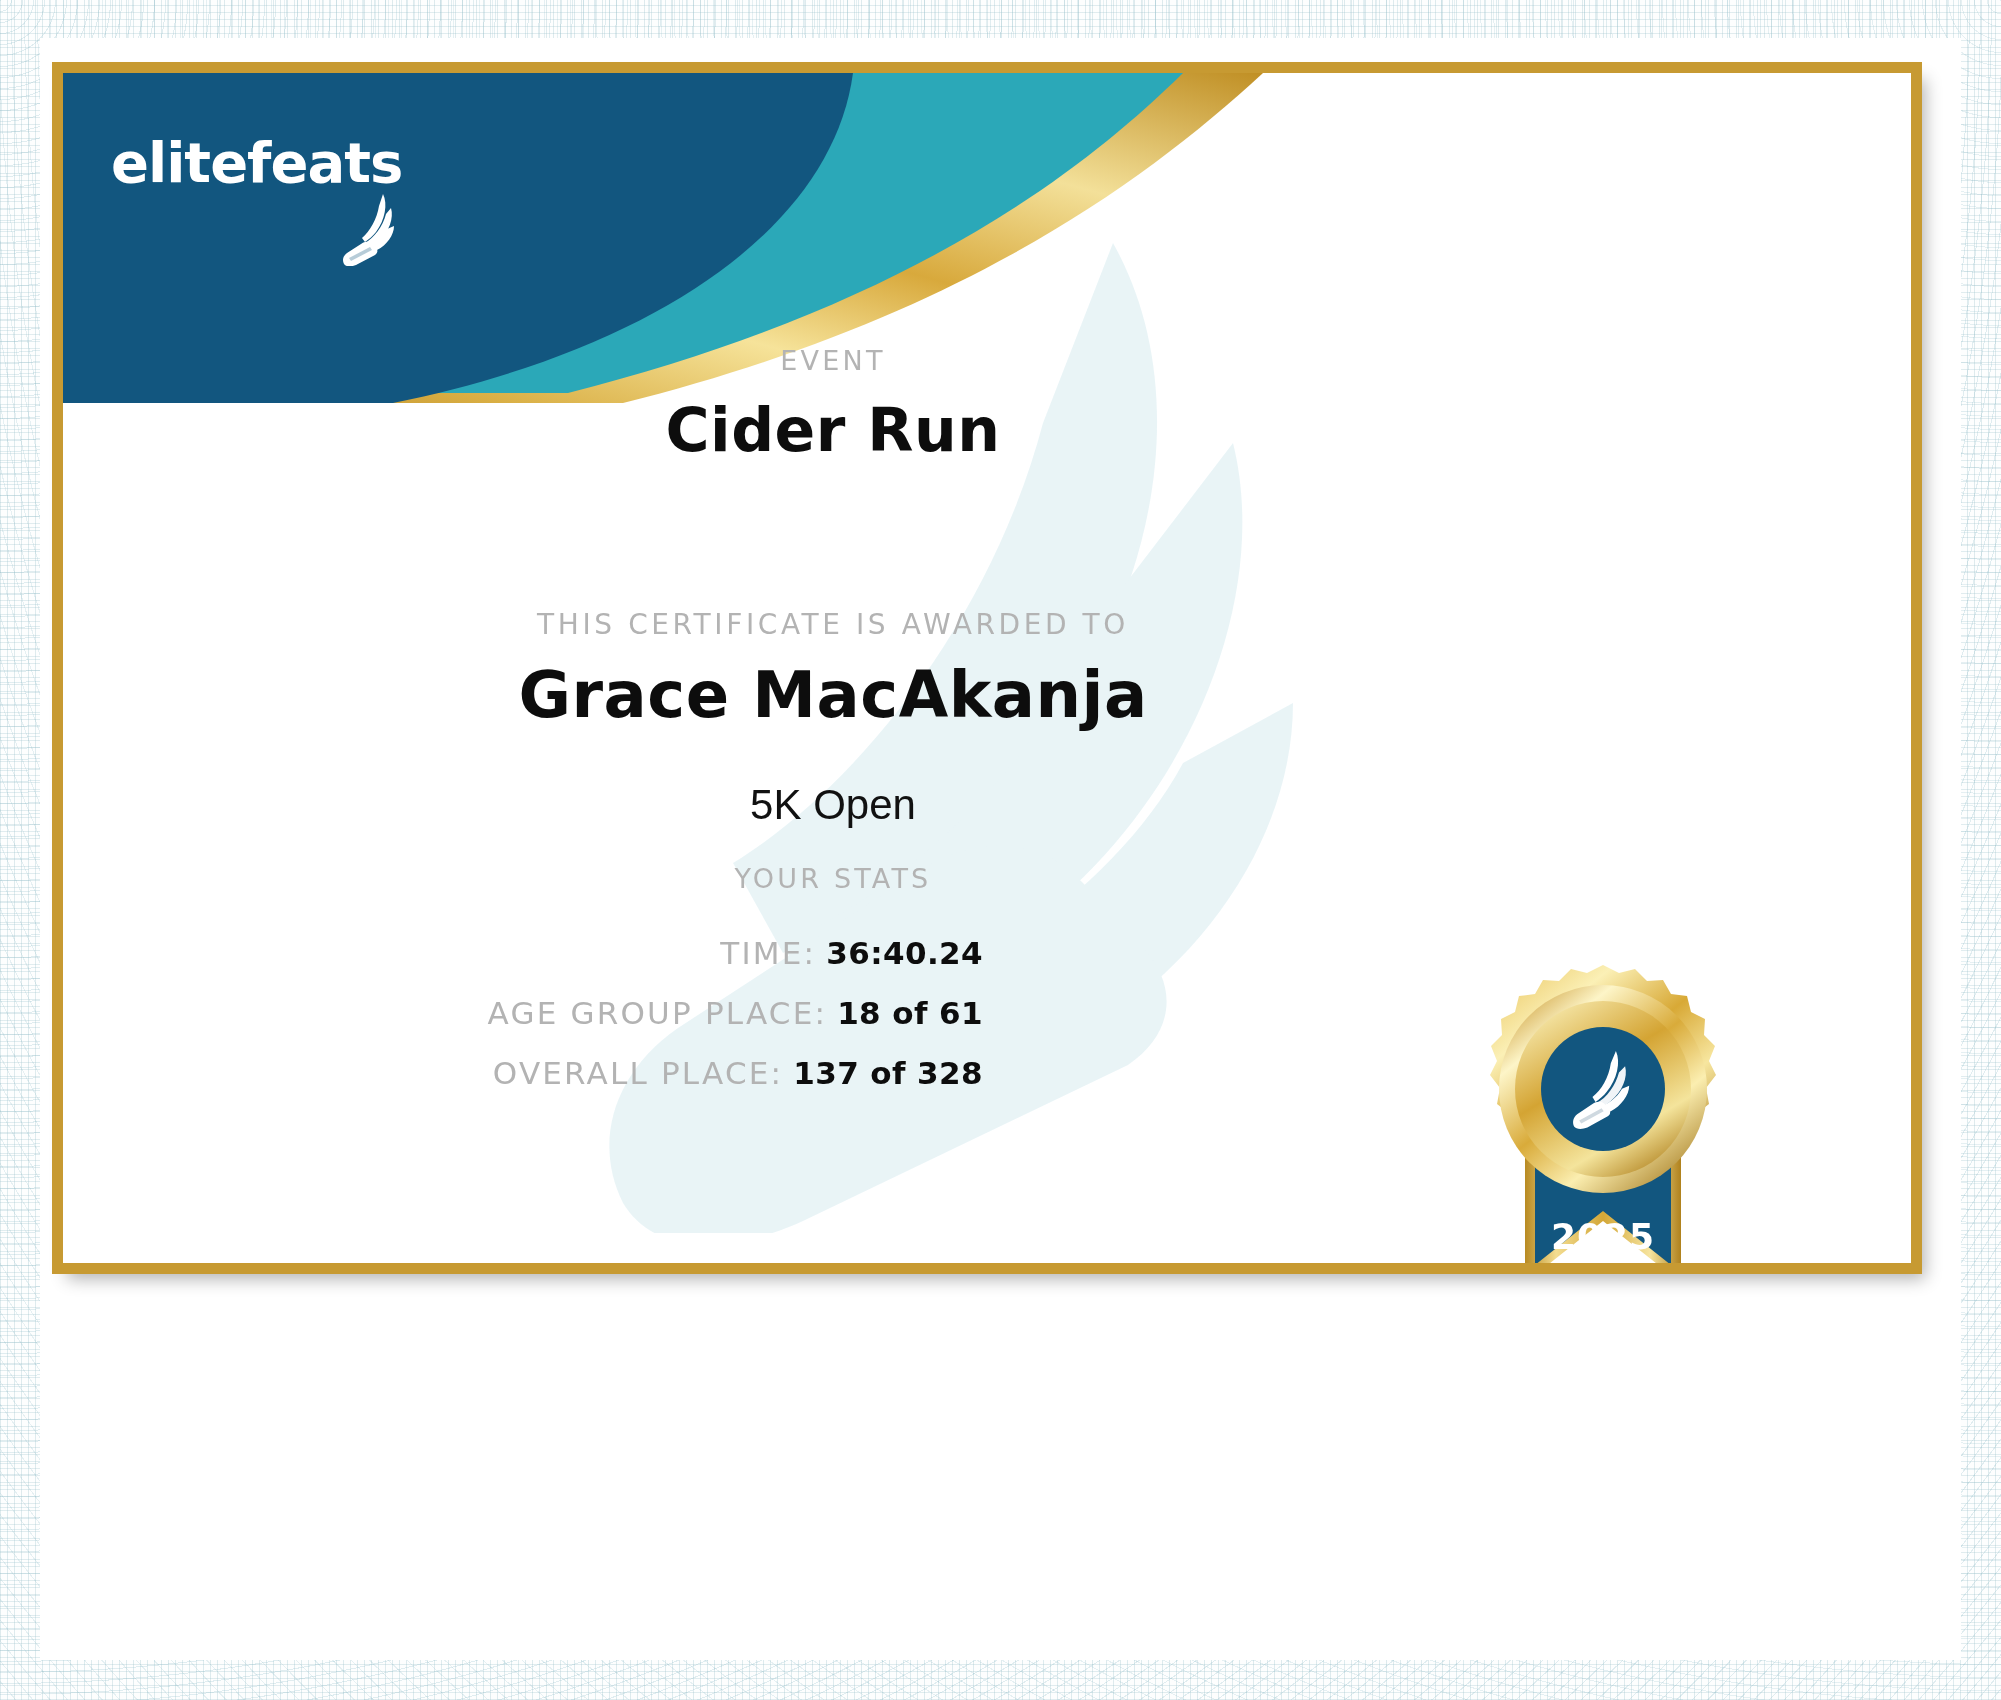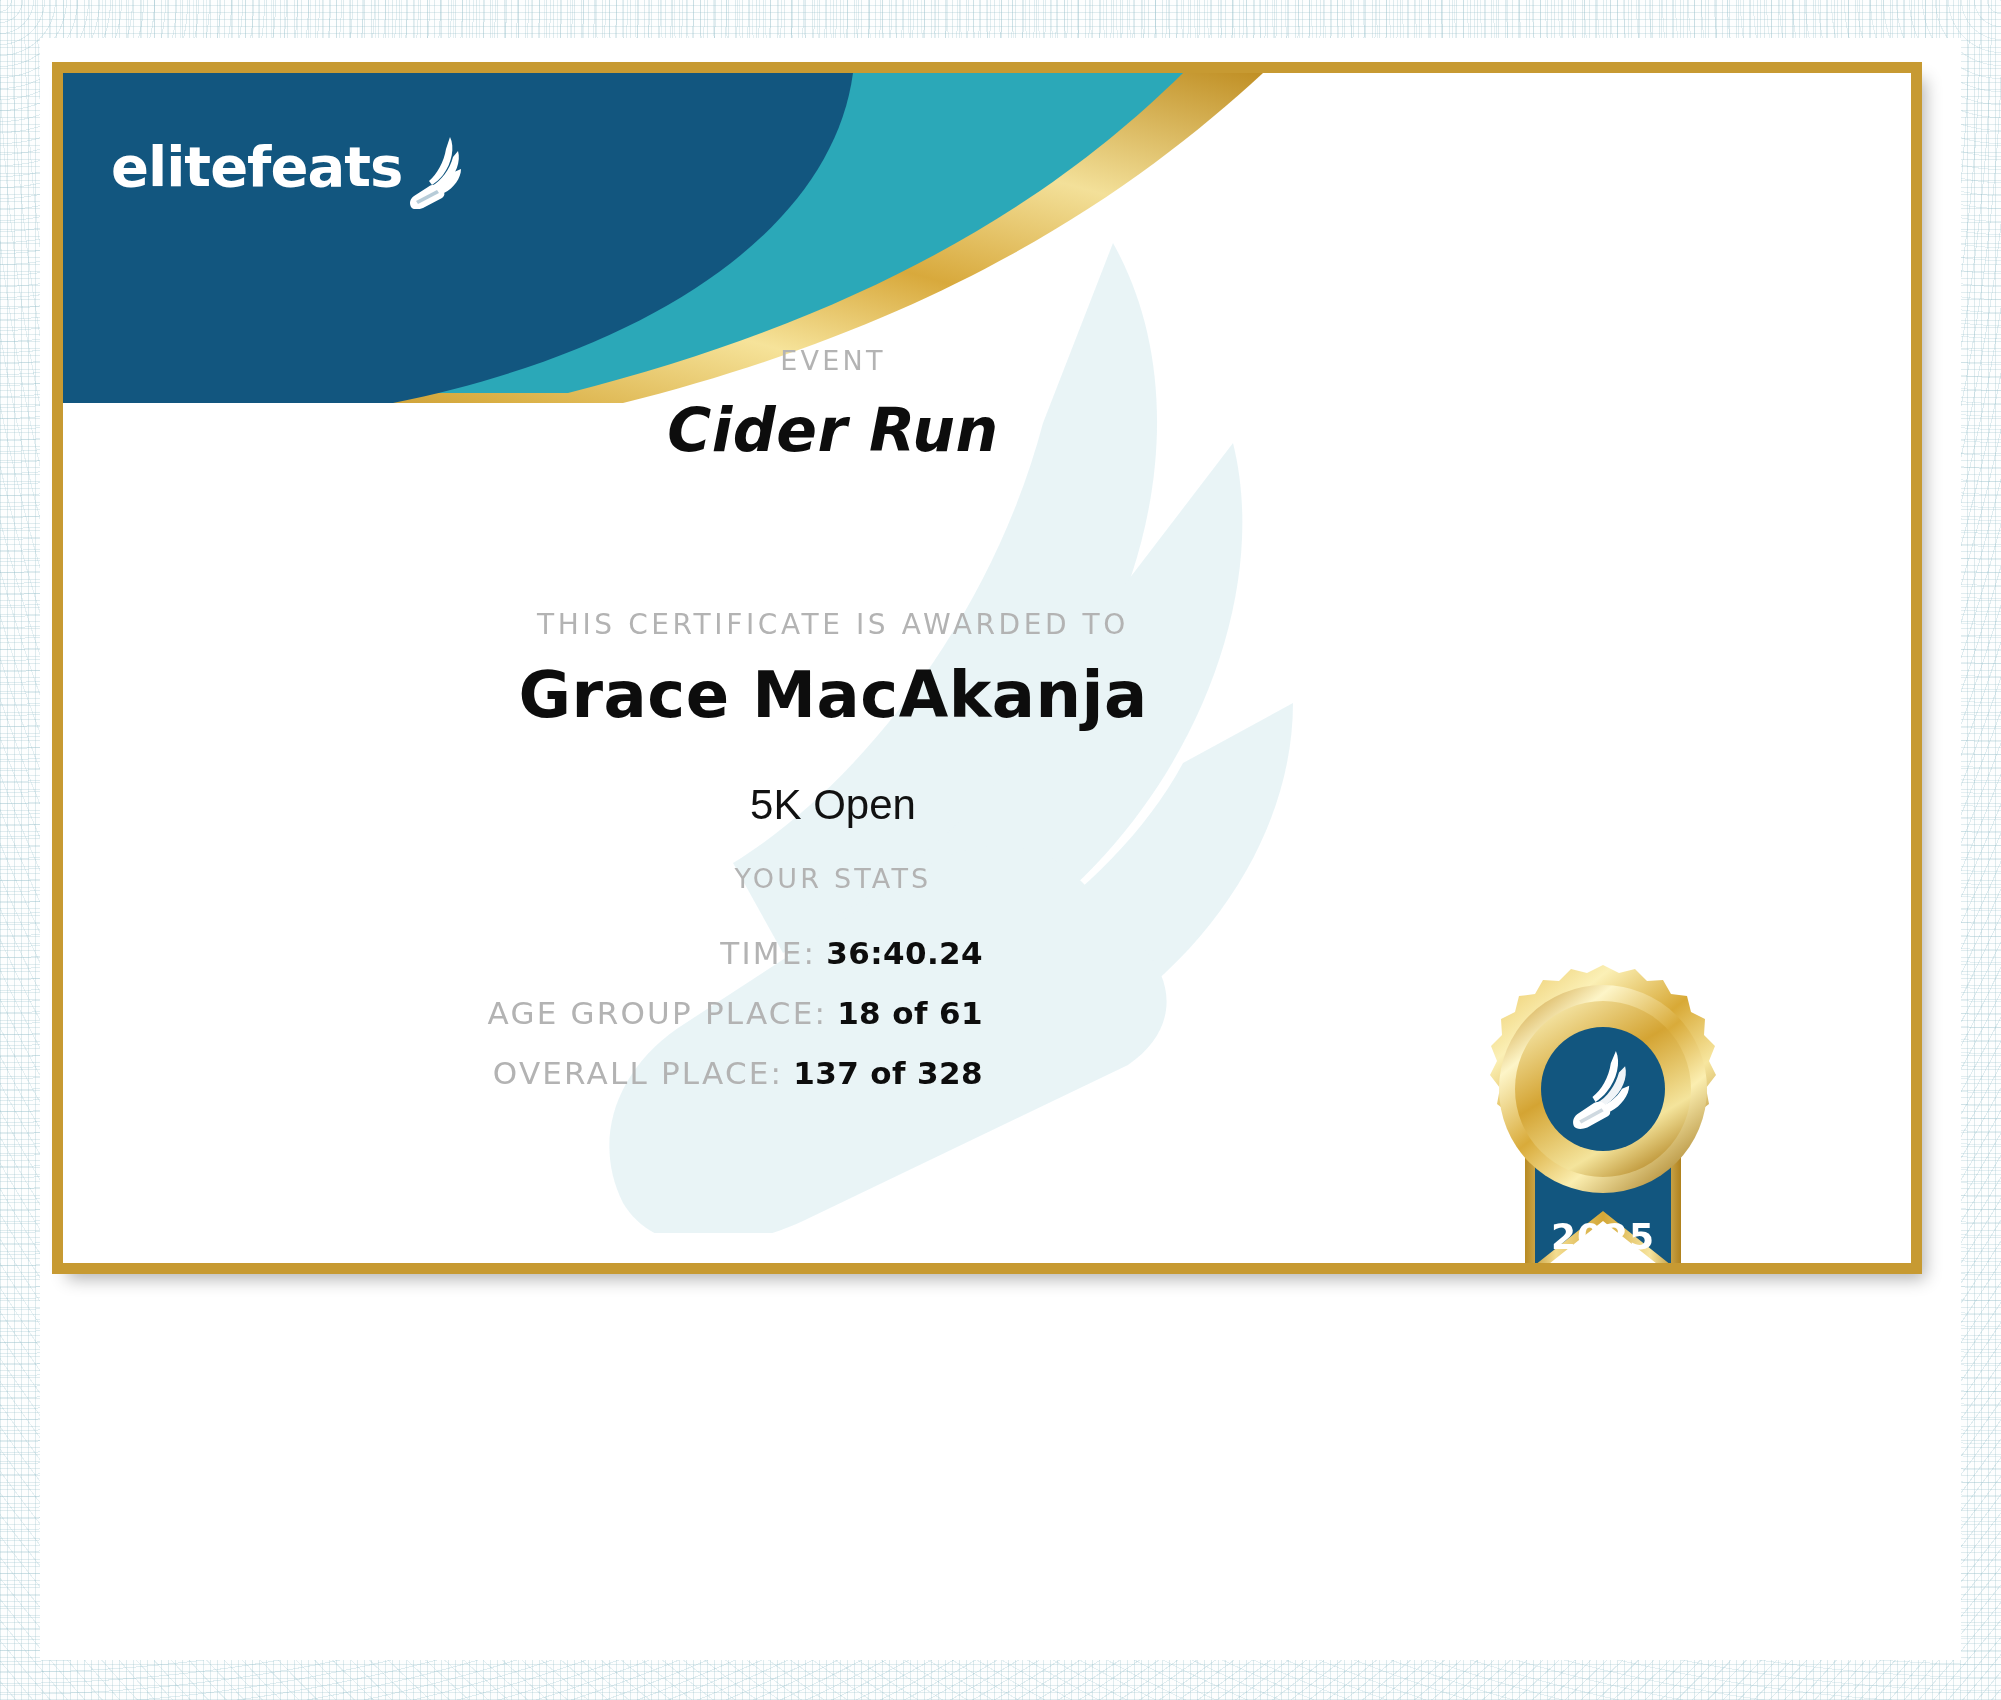--- a/index.html
+++ b/index.html
@@ -39,7 +39,7 @@
   .corner-svg{position:absolute;left:0;top:0;width:1200px;height:330px;}
 
   
-  #logo{position:absolute;left:48px;top:62px;display:flex;align-items:center;gap:1px;}
+  #logo{position:absolute;left:48px;top:62px;display:flex;align-items:flex-end;gap:1px;flex-direction:column;}
   #logo .word{
     font-family:"DejaVu Sans",sans-serif;
     font-size:56px;font-weight:700;color:#ffffff;letter-spacing:-1px;

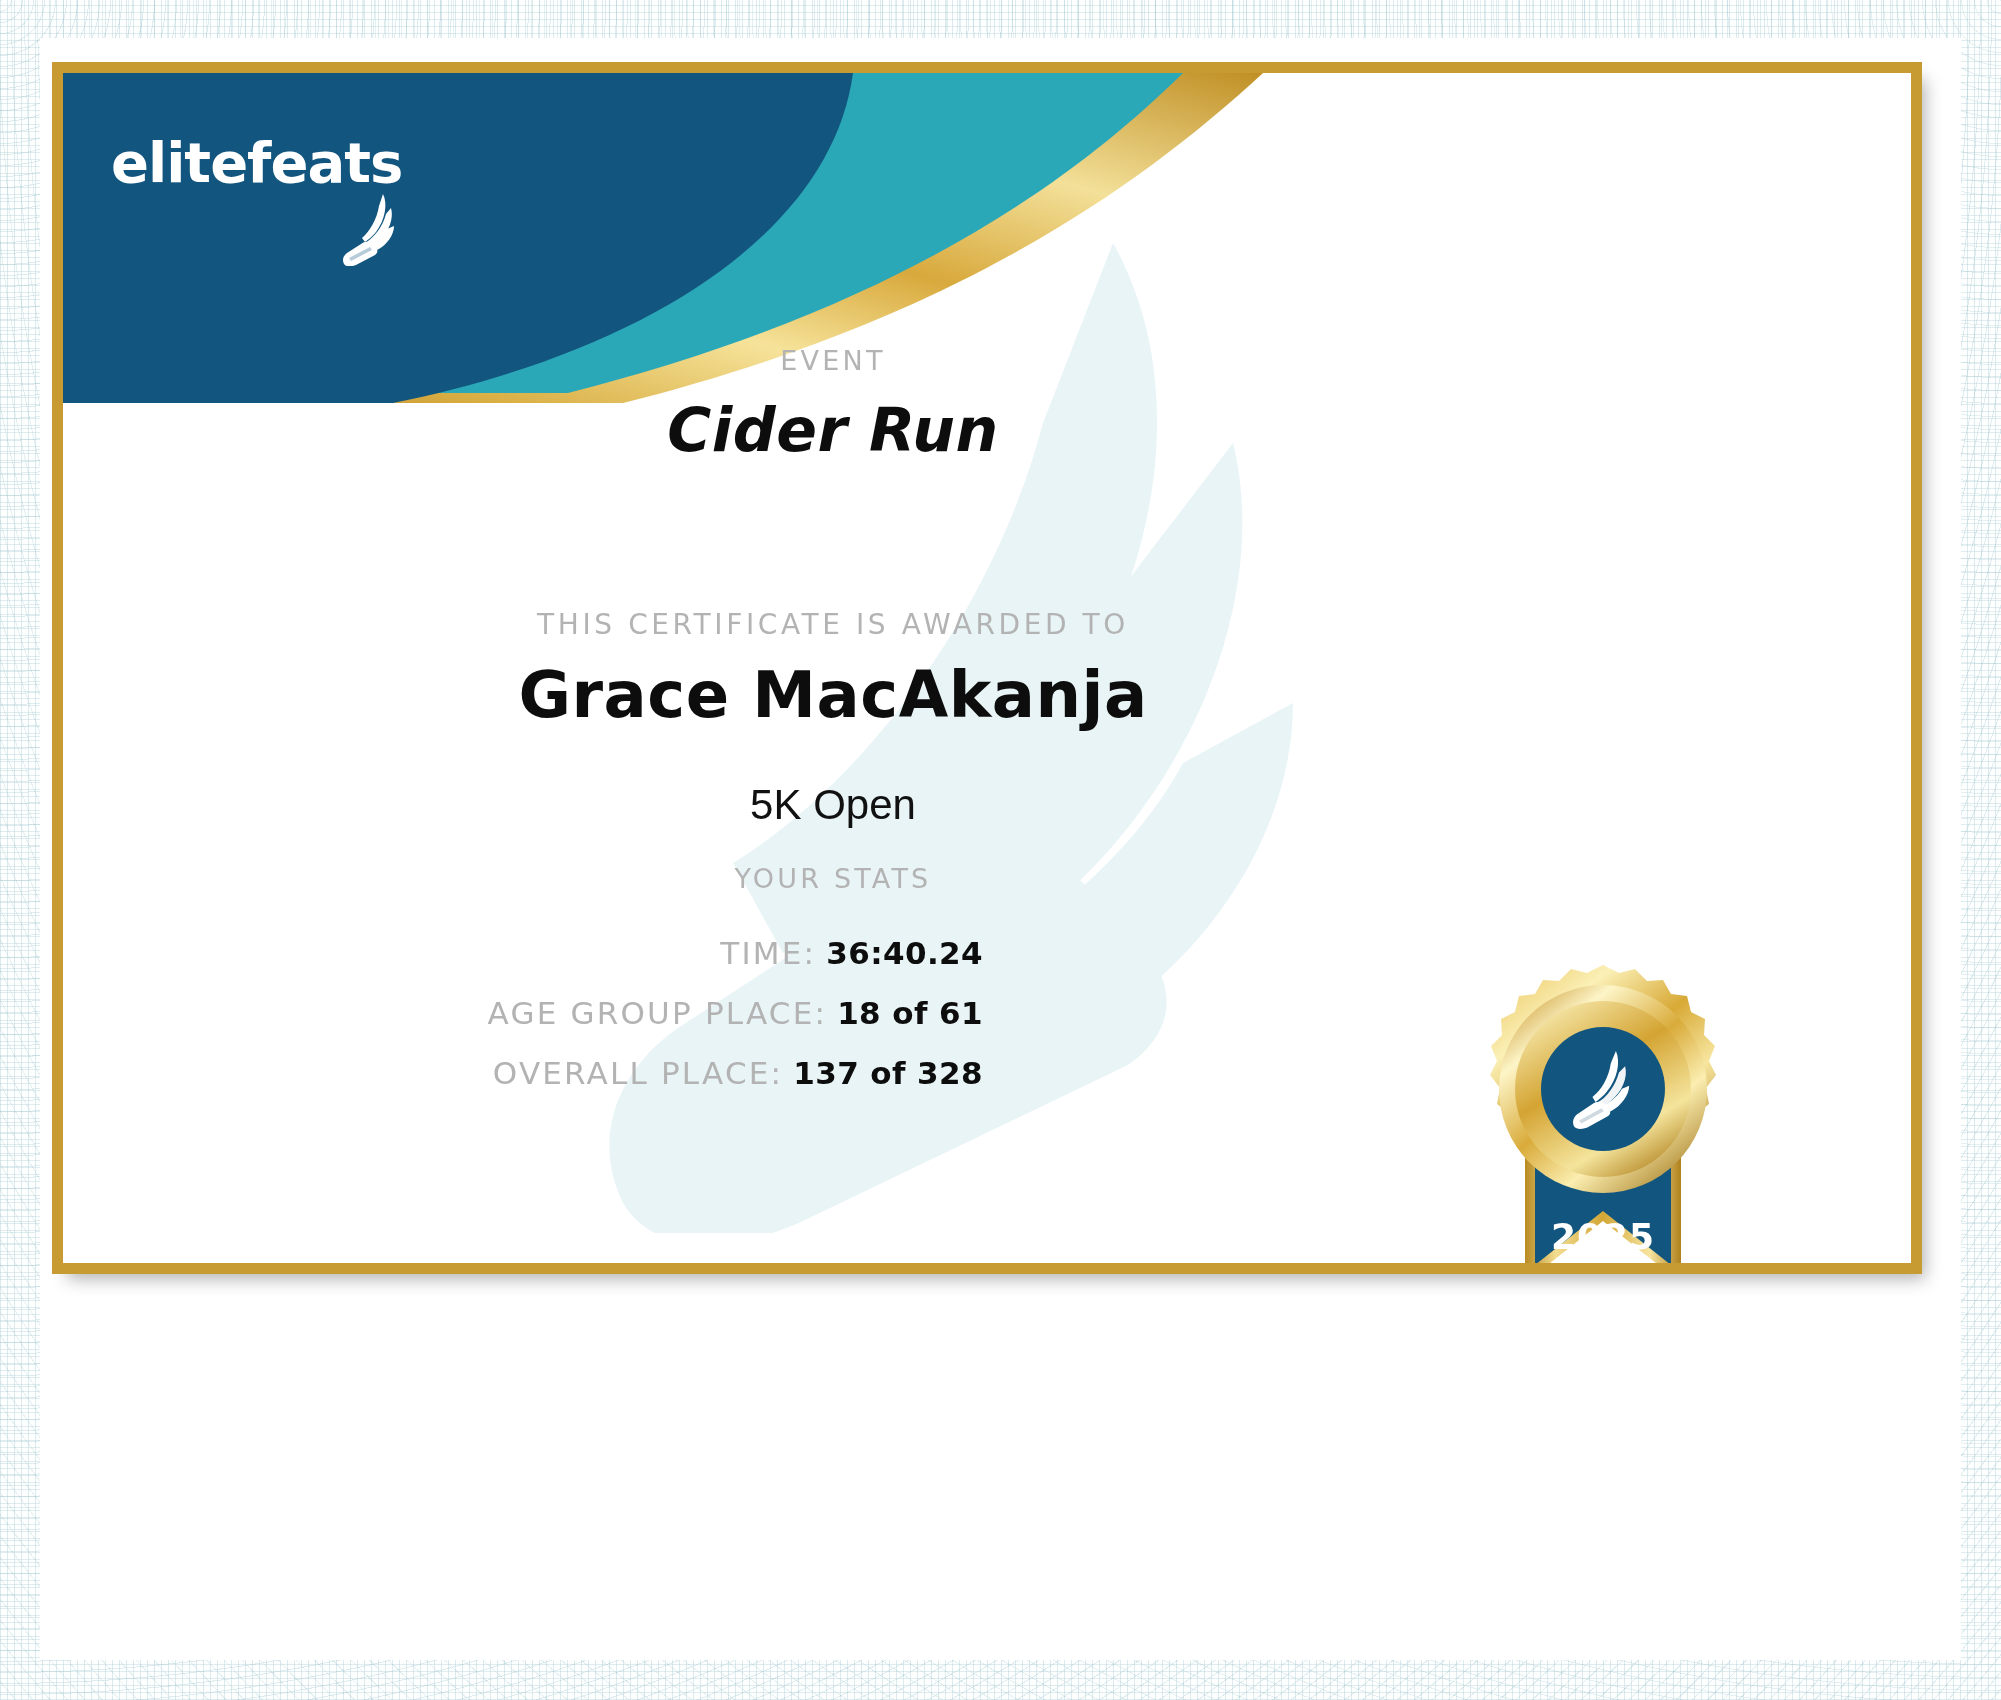--- a/index.html
+++ b/index.html
@@ -64,7 +64,7 @@
     color:#0d0d0d;font-weight:700;letter-spacing:.5px;
   }
   #event-label{top:272px;}
-  #event-name{top:322px;font-size:60px;font-style:italic;}
+  #event-name{top:322px;font-size:60px;}
   #awarded-label{top:535px;font-size:28px;letter-spacing:3.6px;}
   #recipient-name{top:585px;font-size:64px;}
   #division{top:672px;font-family:"Liberation Sans",sans-serif;font-size:42px;color:#111;margin-top:36px;}

